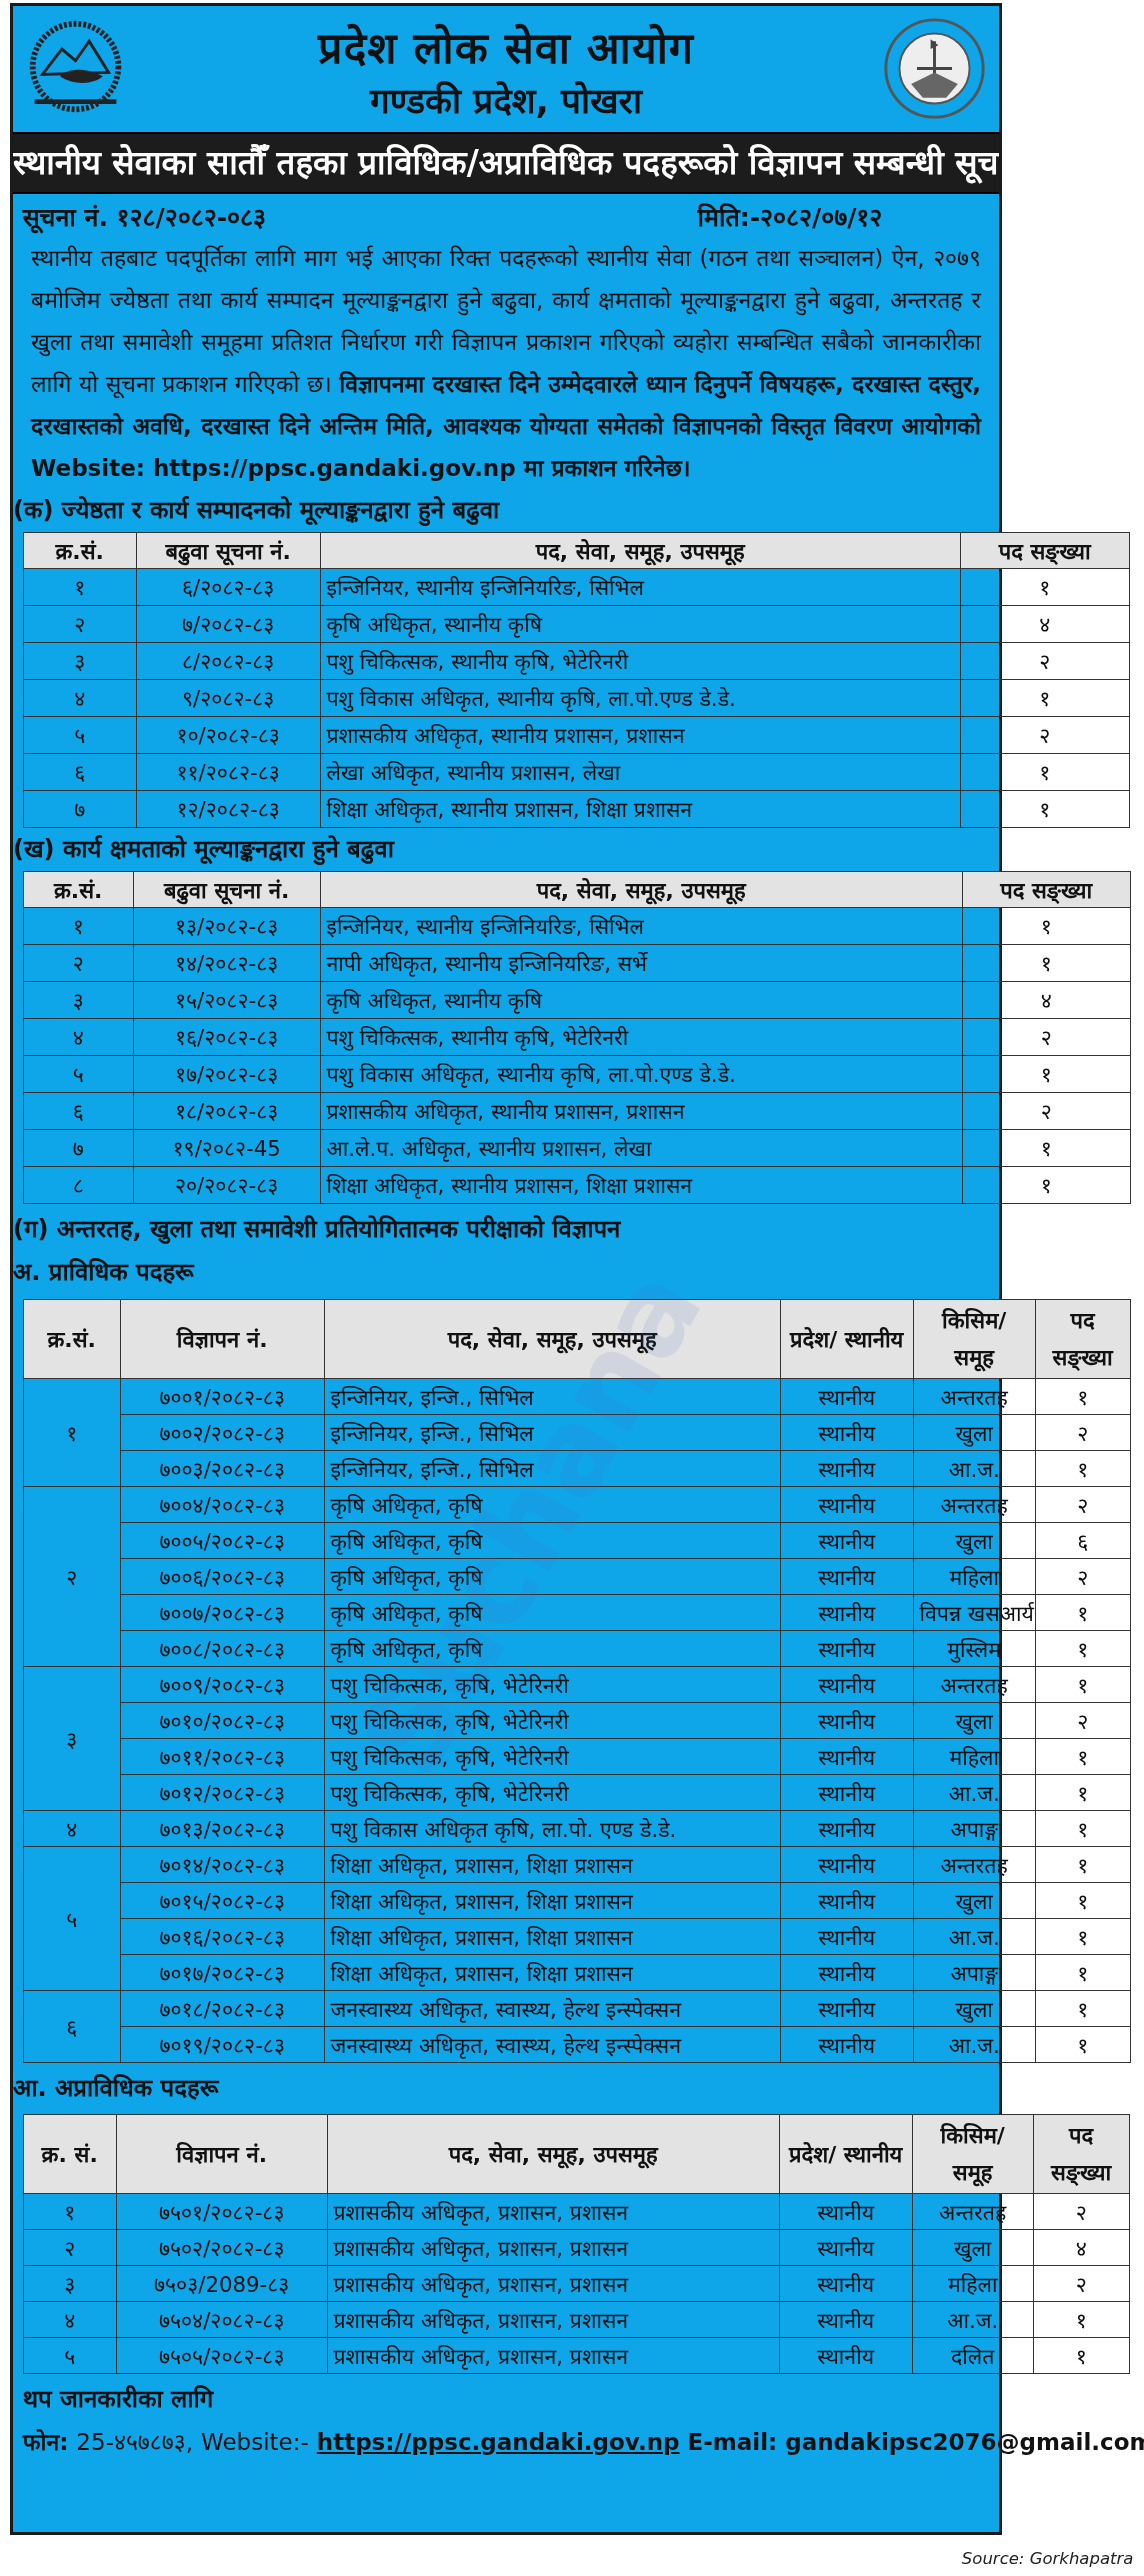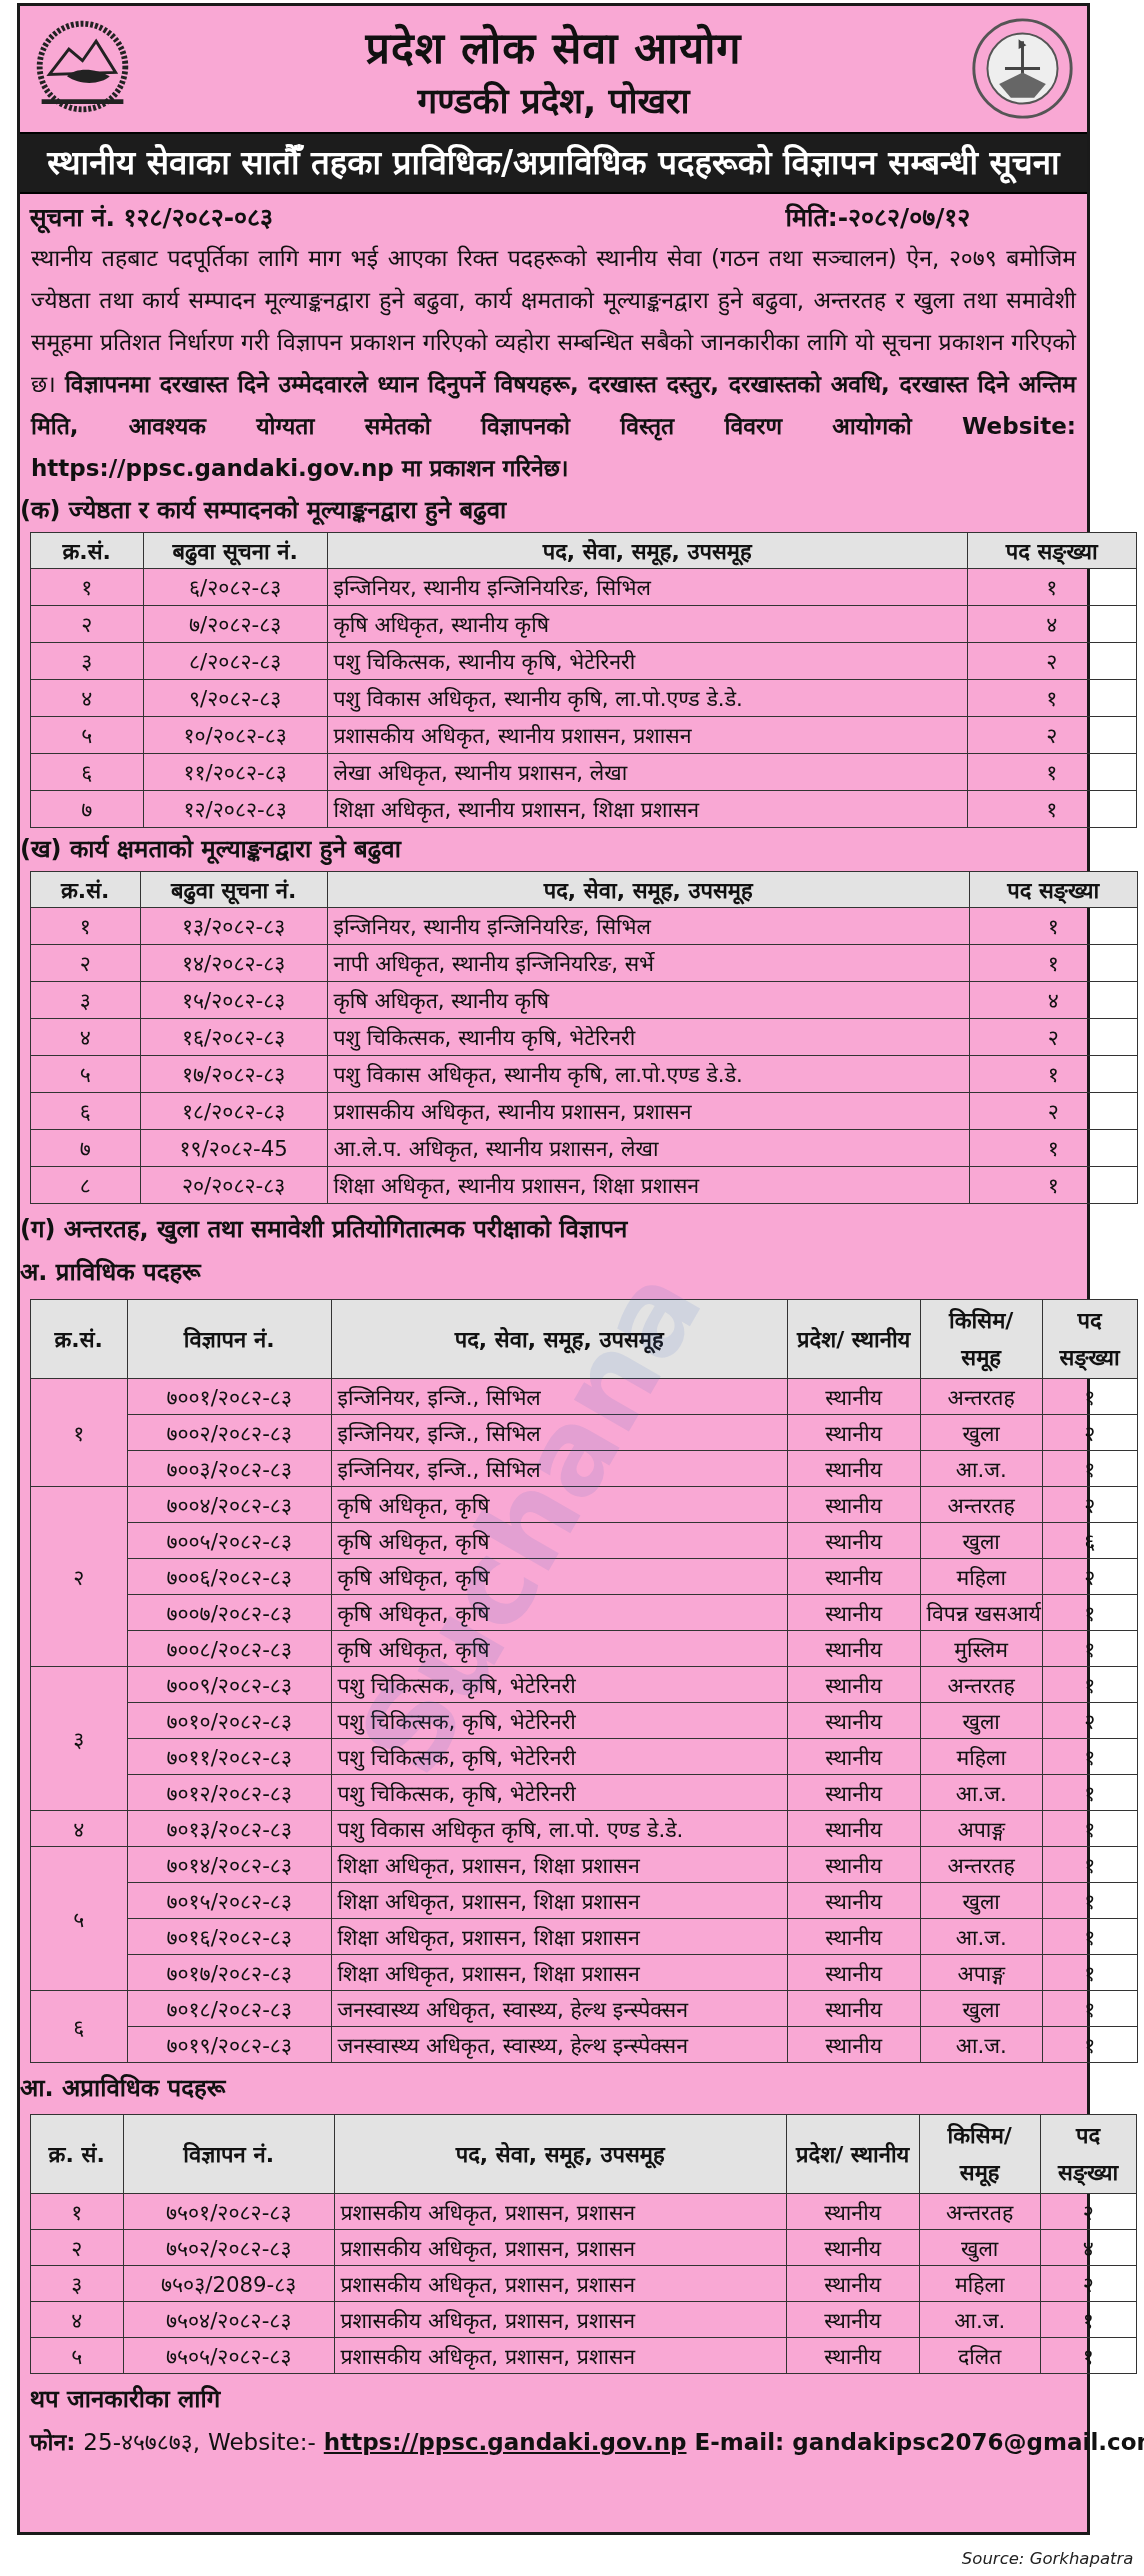--- a/index.html
+++ b/index.html
@@ -5,8 +5,8 @@
   html, body { margin: 0; padding: 0; background: #ffffff; }
   body { width: 1145px; height: 2576px; position: relative; overflow: hidden;
          font-family: "DejaVu Sans", "Liberation Sans", sans-serif; color: #111; }
-  .frame { position: absolute; left: 17px; top: 2.9px; width: 1073px; height: 2532px;
-           border: 3.9px solid #1a1a1a; box-sizing: border-box; background: #f9a8d4; }
+  .frame { position: absolute; left: 10px; top: 2.9px; width: 992px; height: 2532px;
+           border: 3.9px solid #1a1a1a; box-sizing: border-box; background: #0ea5e9; }
   .header { position: relative; height: 126px; }
   .logo { position: absolute; top: 7.8px; width: 109px; height: 109px; }
   .logo.left { left: 7.8px; }

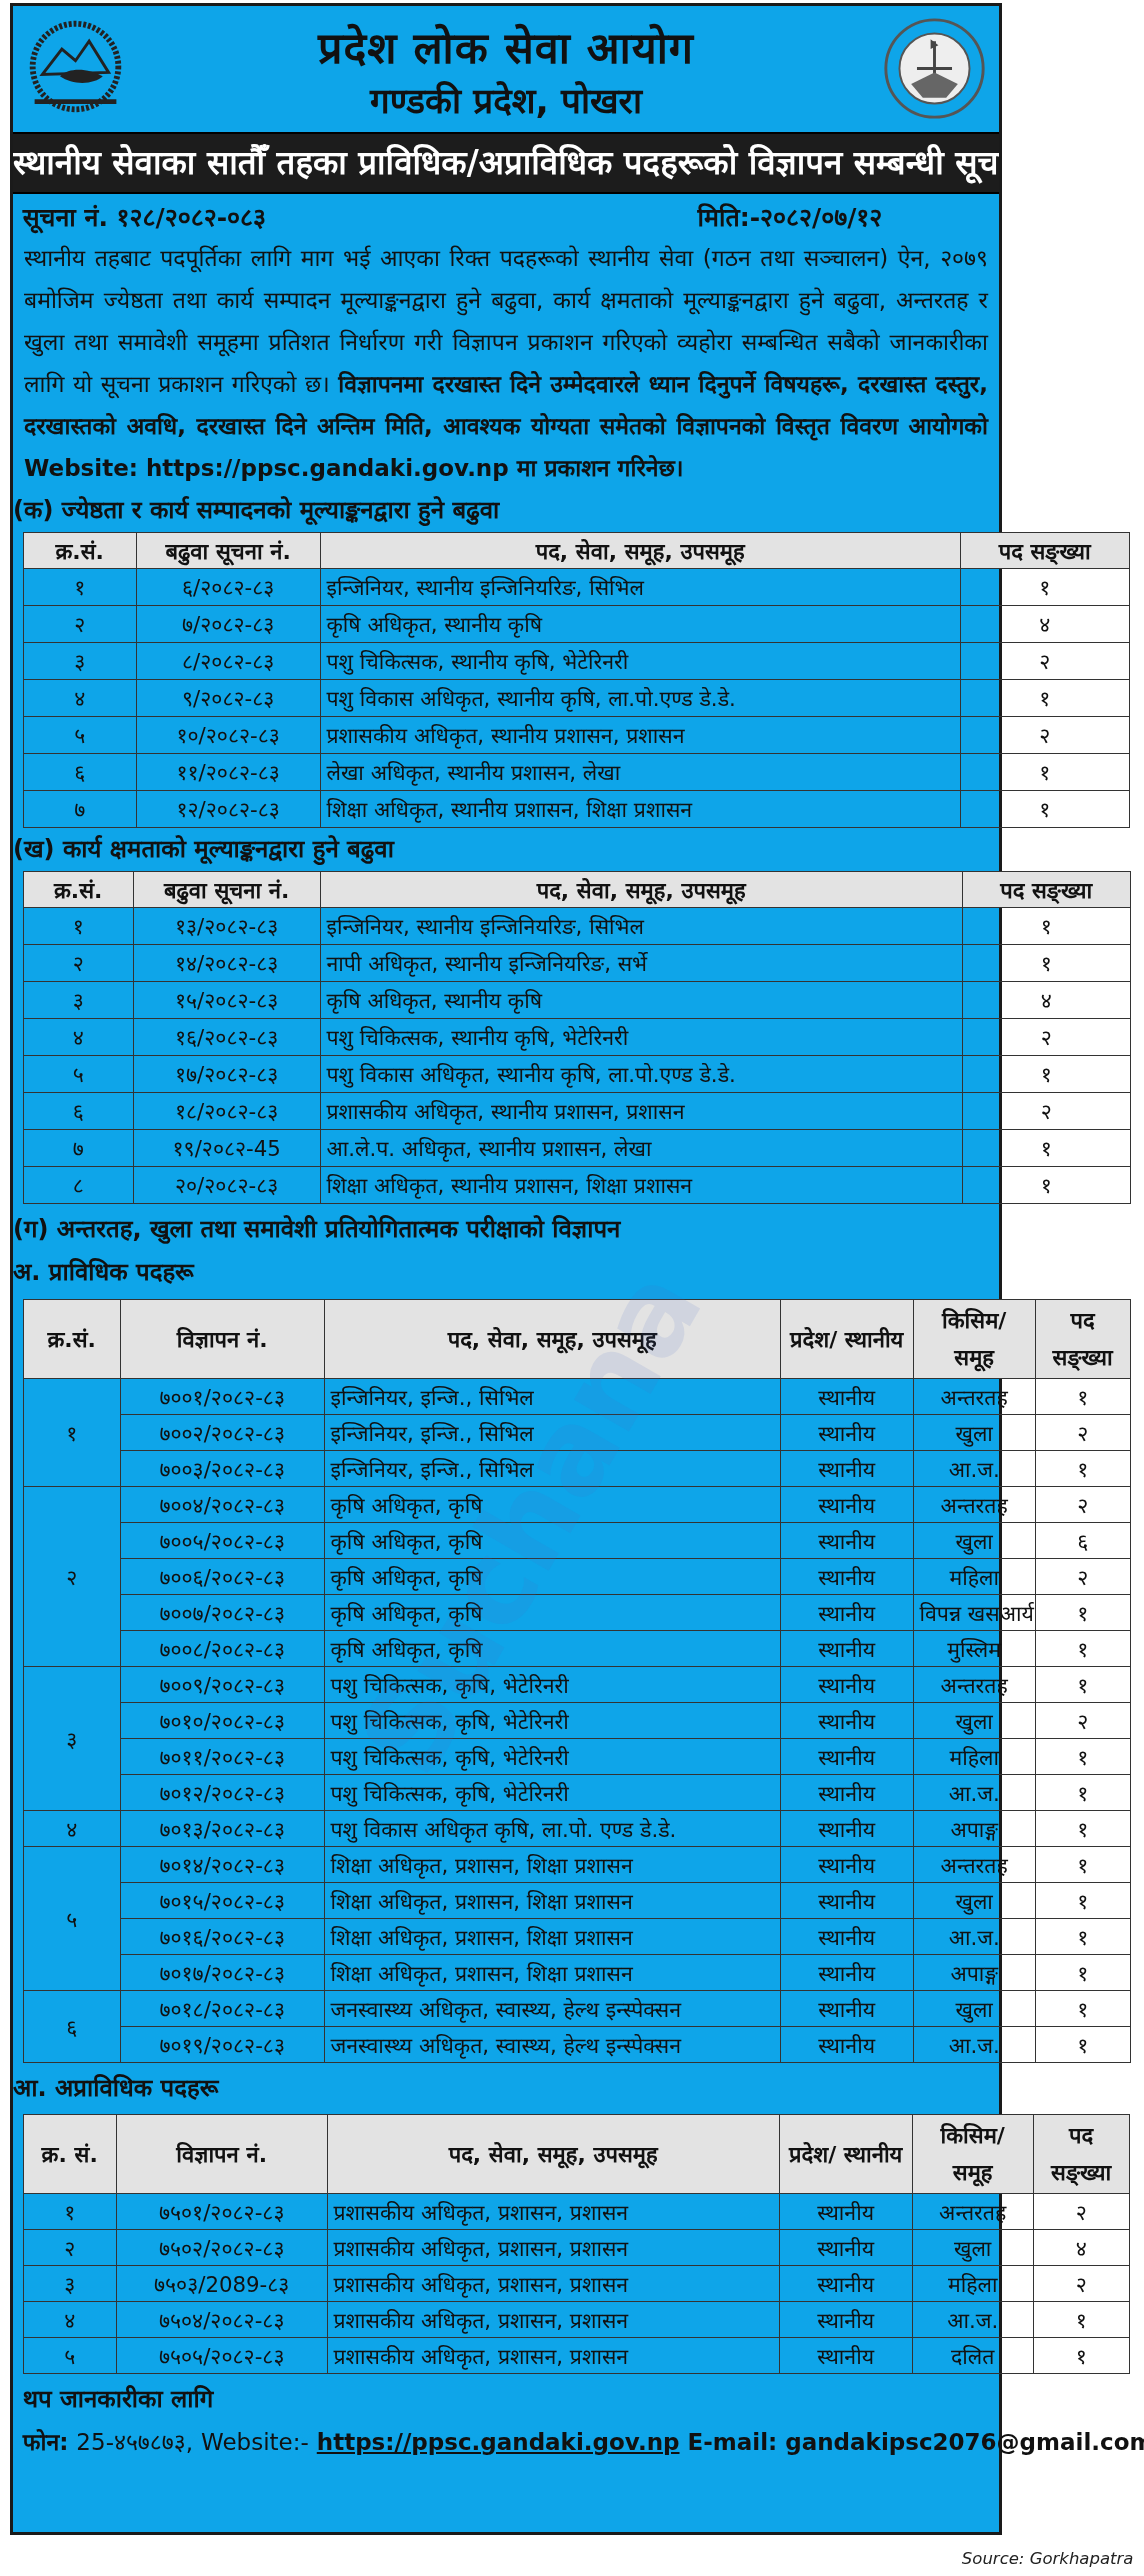--- a/index.html
+++ b/index.html
@@ -21,7 +21,7 @@
   .meta-row { display: flex; justify-content: space-between; padding: 3.9px 9.7px 0 9.7px;
               font-size: 25px; font-weight: bold; height: 39px; line-height: 39px; }
   .meta-row .date { margin-right: 107px; }
-  .intro { padding: 0 11px; font-size: 23px; line-height: 42px; text-align: justify; }
+  .intro { padding: 0 18px; font-size: 23px; line-height: 42px; text-align: justify; }
   .intro b { font-weight: bold; }
   .sec-title { padding: 0 0; font-size: 24px; font-weight: bold; height: 43px; line-height: 43px; }
   table { border-collapse: collapse; margin: 0 9.7px; width: calc(100% - 19.4px); table-layout: fixed; }

